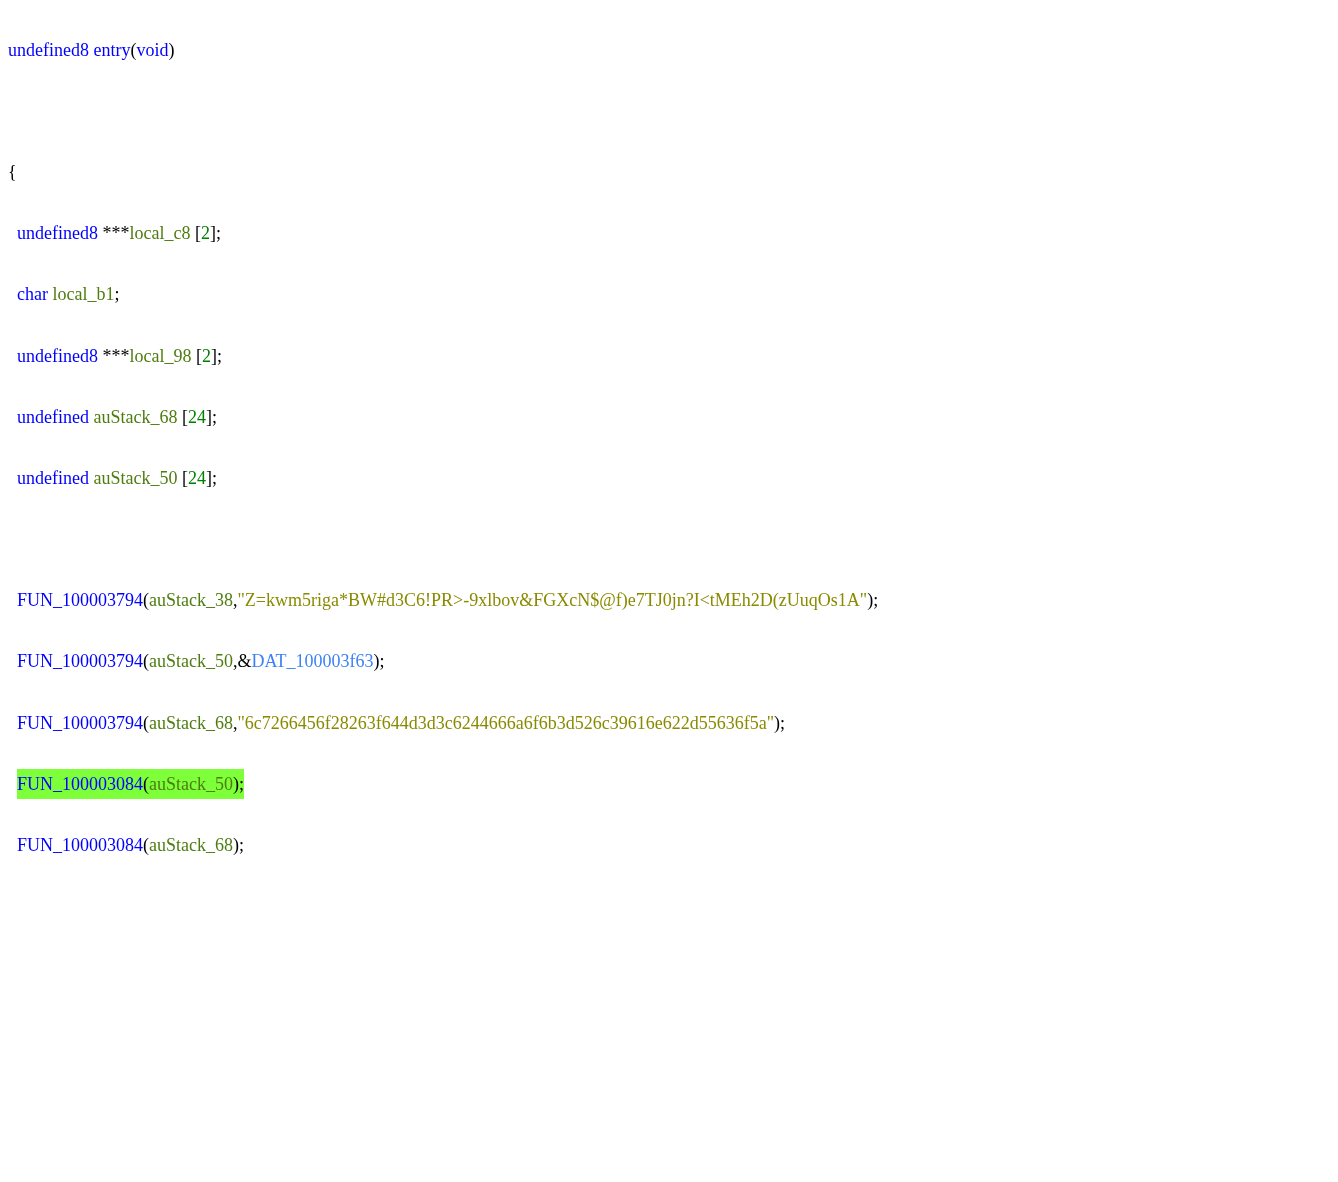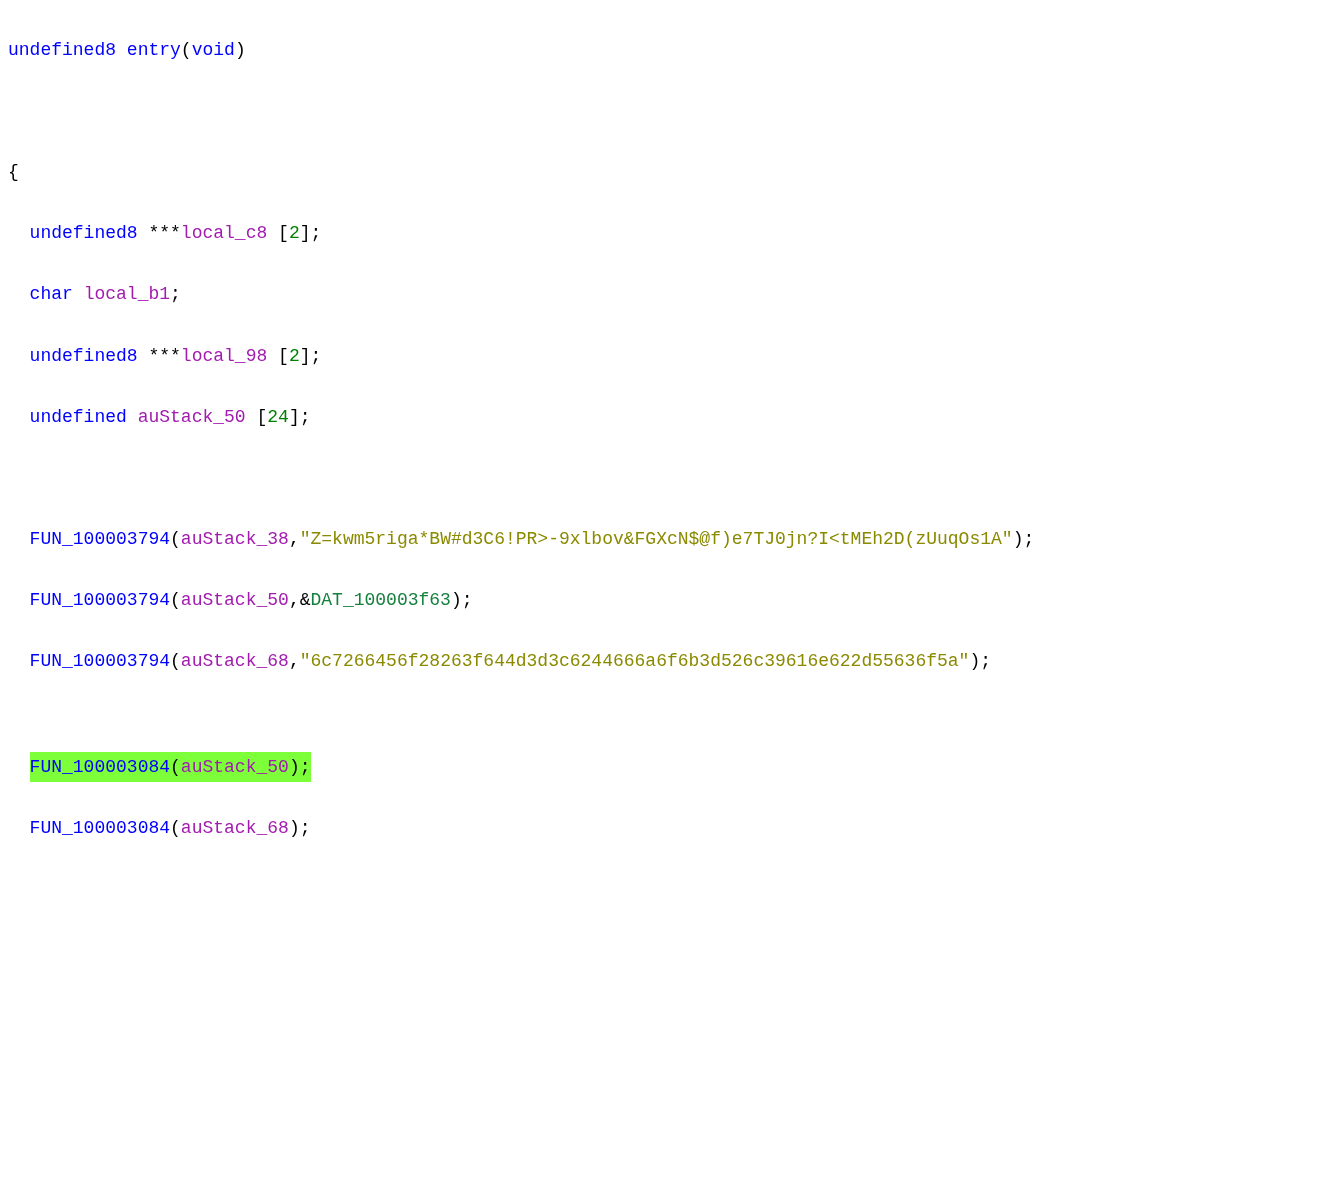--- a/index.html
+++ b/index.html
@@ -18,6 +18,7 @@
   .line {
     display: block;
     padding: 0 8px;
+    font-family: Liberation Serif, serif;
   }
   .highlight-line {
     display: inline-block;

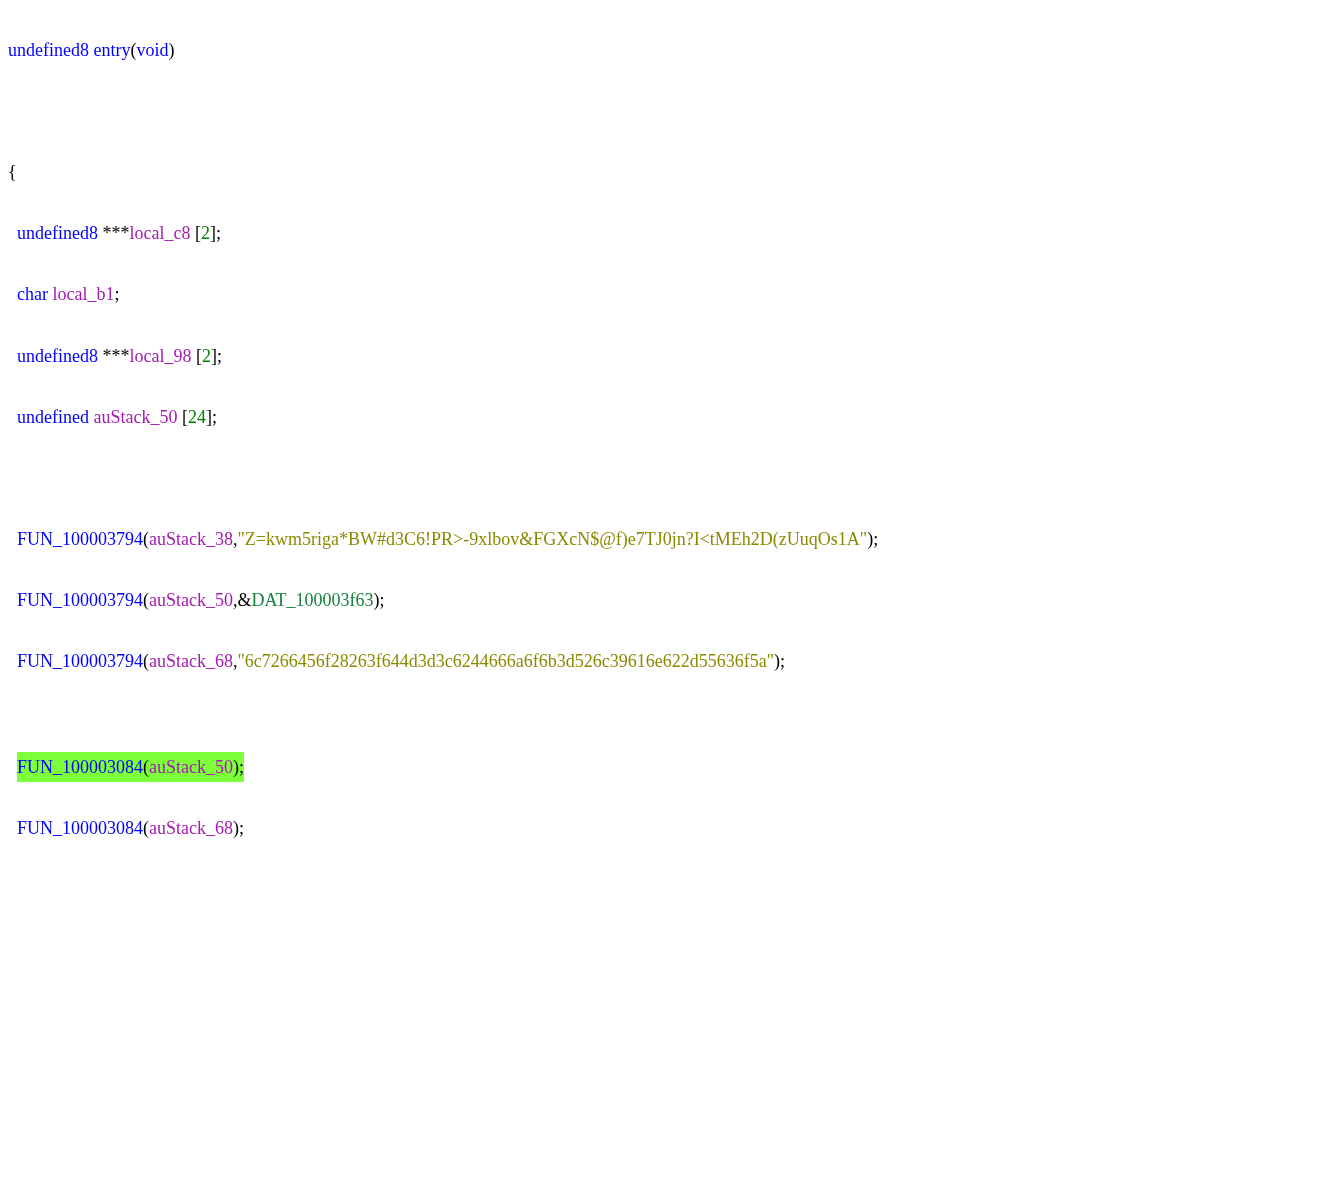--- a/index.html
+++ b/index.html
@@ -29,7 +29,7 @@
   }
   .t-type    { color: #0000ff; }  
   .t-fn      { color: #0000ff; }  
-  .t-id      { color: #a21caf; }  
+  .t-id      { color: #4d7c0f; }  
   .t-num     { color: #008000; }  
   .t-punct   { color: #000000; }
   .t-ref     { color: #15803d; }  

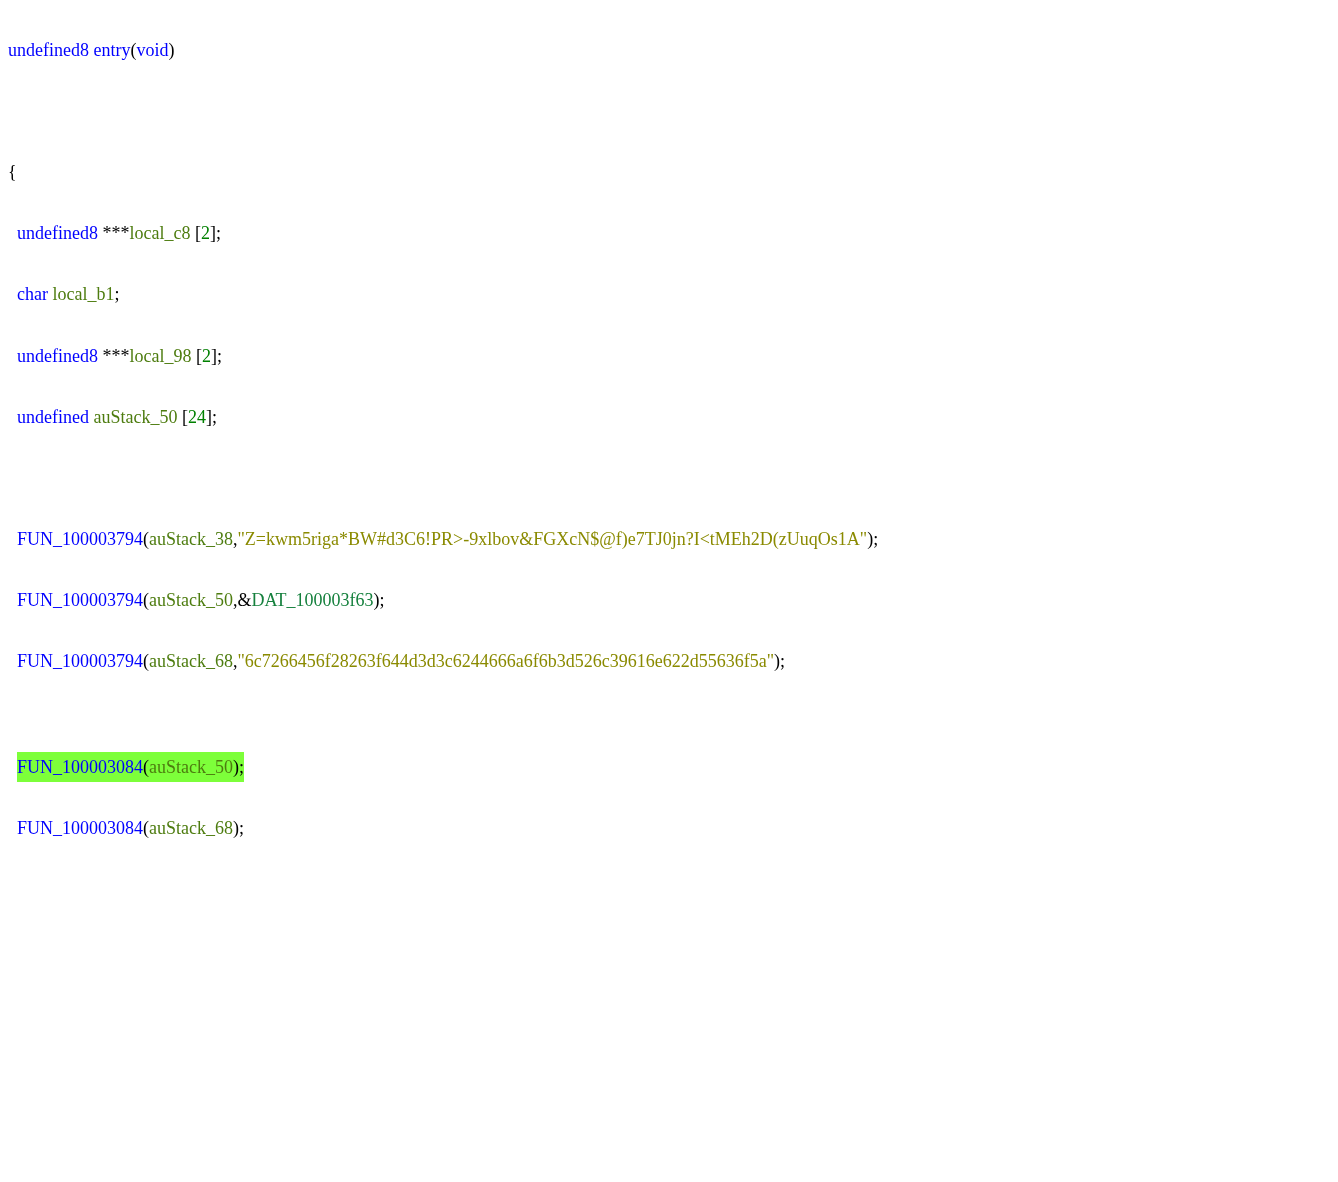--- a/index.html
+++ b/index.html
@@ -45,6 +45,7 @@
 <span class="line">  <span class="t-type">undefined8</span> <span class="t-punct">***</span><span class="t-id">local_c8</span> <span class="t-punct">[</span><span class="t-num">2</span><span class="t-punct">];</span></span>
 <span class="line">  <span class="t-type">char</span> <span class="t-id">local_b1</span><span class="t-punct">;</span></span>
 <span class="line">  <span class="t-type">undefined8</span> <span class="t-punct">***</span><span class="t-id">local_98</span> <span class="t-punct">[</span><span class="t-num">2</span><span class="t-punct">];</span></span>
+<span class="line">  <span class="t-type">undefined</span> <span class="t-id">auStack_68</span> <span class="t-punct">[</span><span class="t-num">24</span><span class="t-punct">];</span></span>
 <span class="line">  <span class="t-type">undefined</span> <span class="t-id">auStack_50</span> <span class="t-punct">[</span><span class="t-num">24</span><span class="t-punct">];</span></span>
 <span class="line">  </span>
 <span class="line">  <span class="t-fn">FUN_100003794</span><span class="t-punct">(</span><span class="t-id">auStack_38</span><span class="t-punct">,</span><span class="t-str">"Z=kwm5riga*BW#d3C6!PR&gt;-9xlbov&amp;FGXcN$@f)e7TJ0jn?I&lt;tMEh2D(zUuqOs1A"</span><span class="t-punct">);</span></span>

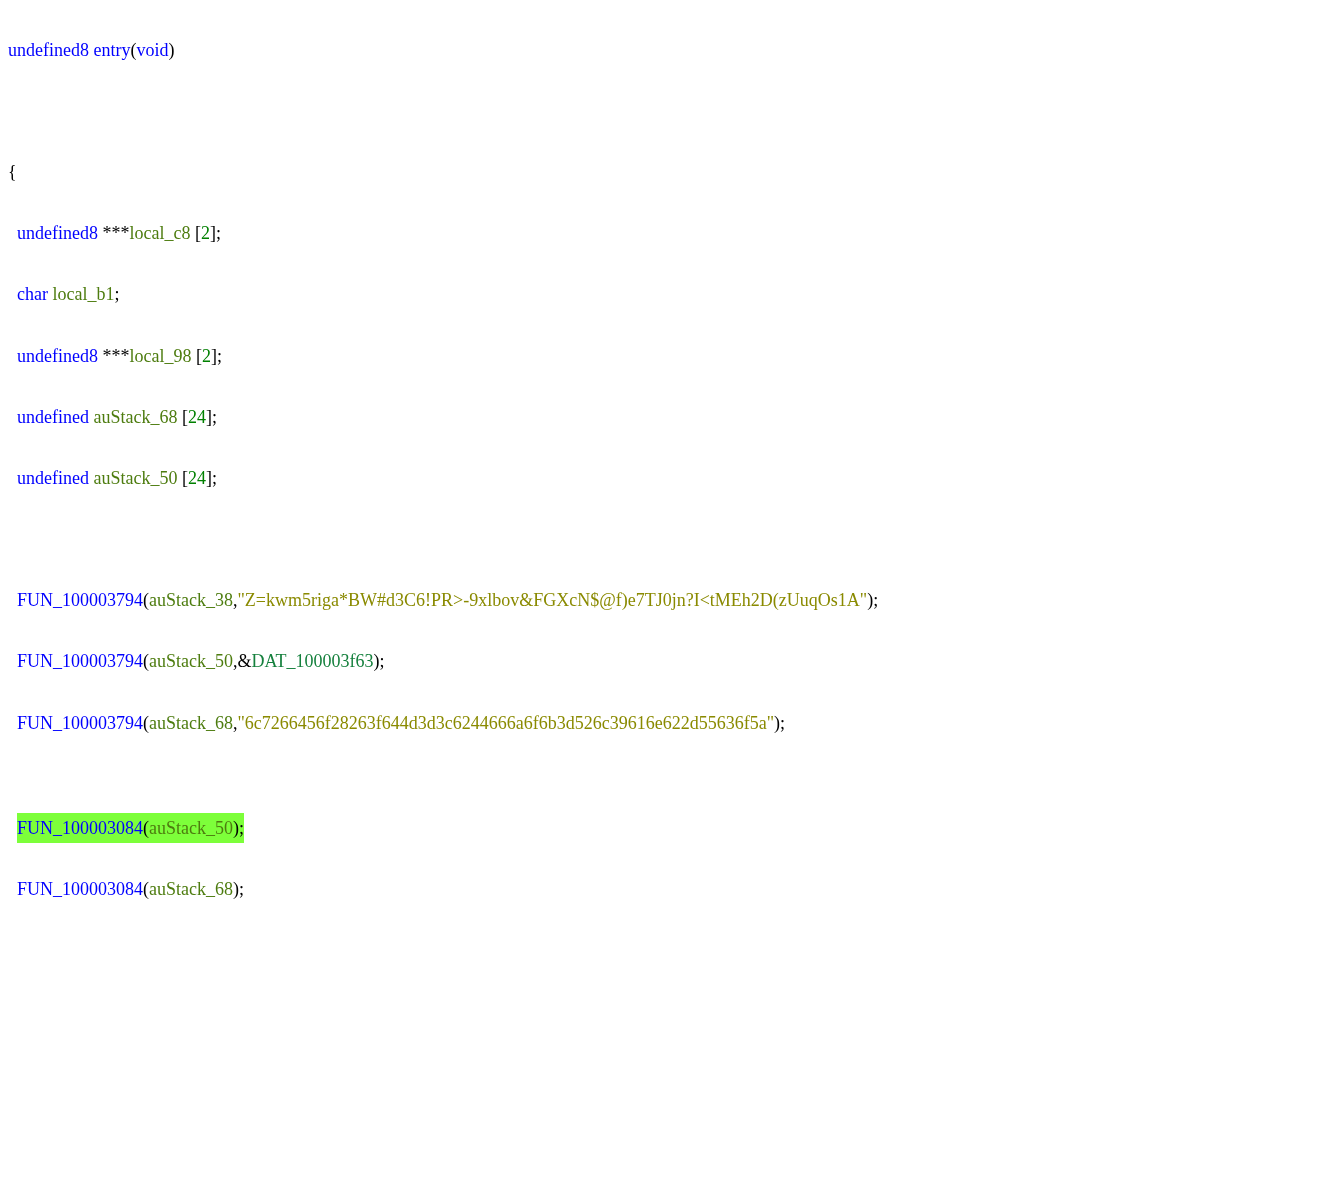--- a/index.html
+++ b/index.html
@@ -32,7 +32,7 @@
   .t-id      { color: #4d7c0f; }  
   .t-num     { color: #008000; }  
   .t-punct   { color: #000000; }
-  .t-ref     { color: #15803d; }  
+  .t-ref     { color: #3b82f6; }  
   .t-str     { color: #8a8a00; }
 </style>
 </head>

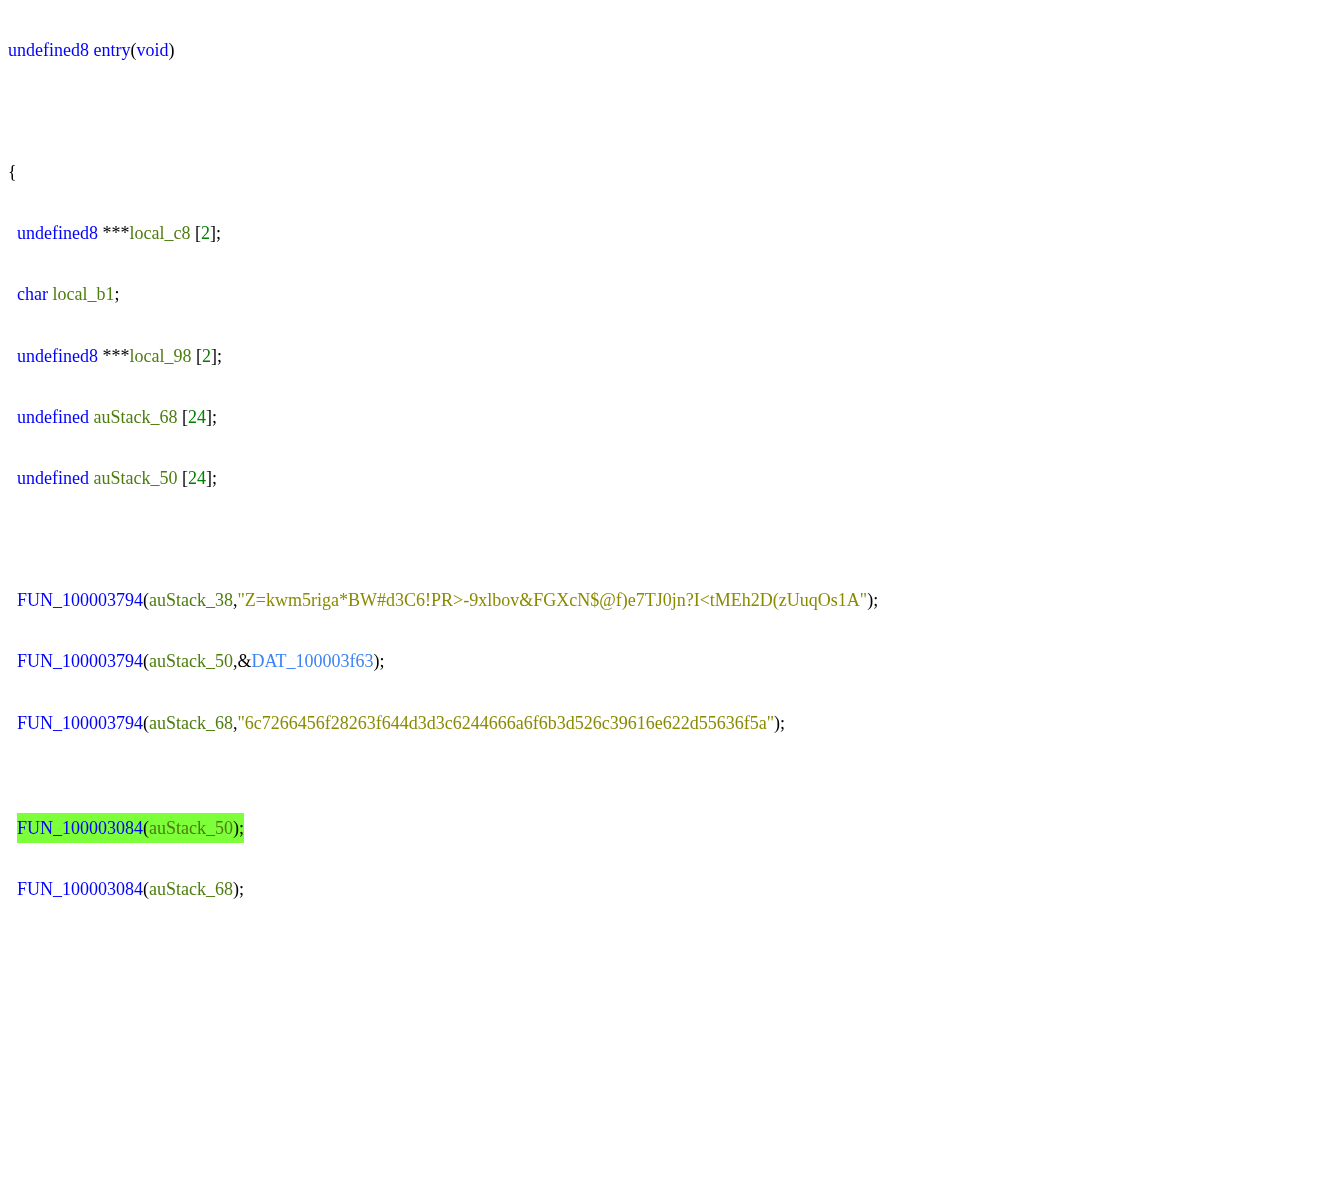--- a/index.html
+++ b/index.html
@@ -22,7 +22,6 @@
   }
   .highlight-line {
     display: inline-block;
-    margin-top: 44px;
   }
   .hl-bg {
     background: #7dff3a;

